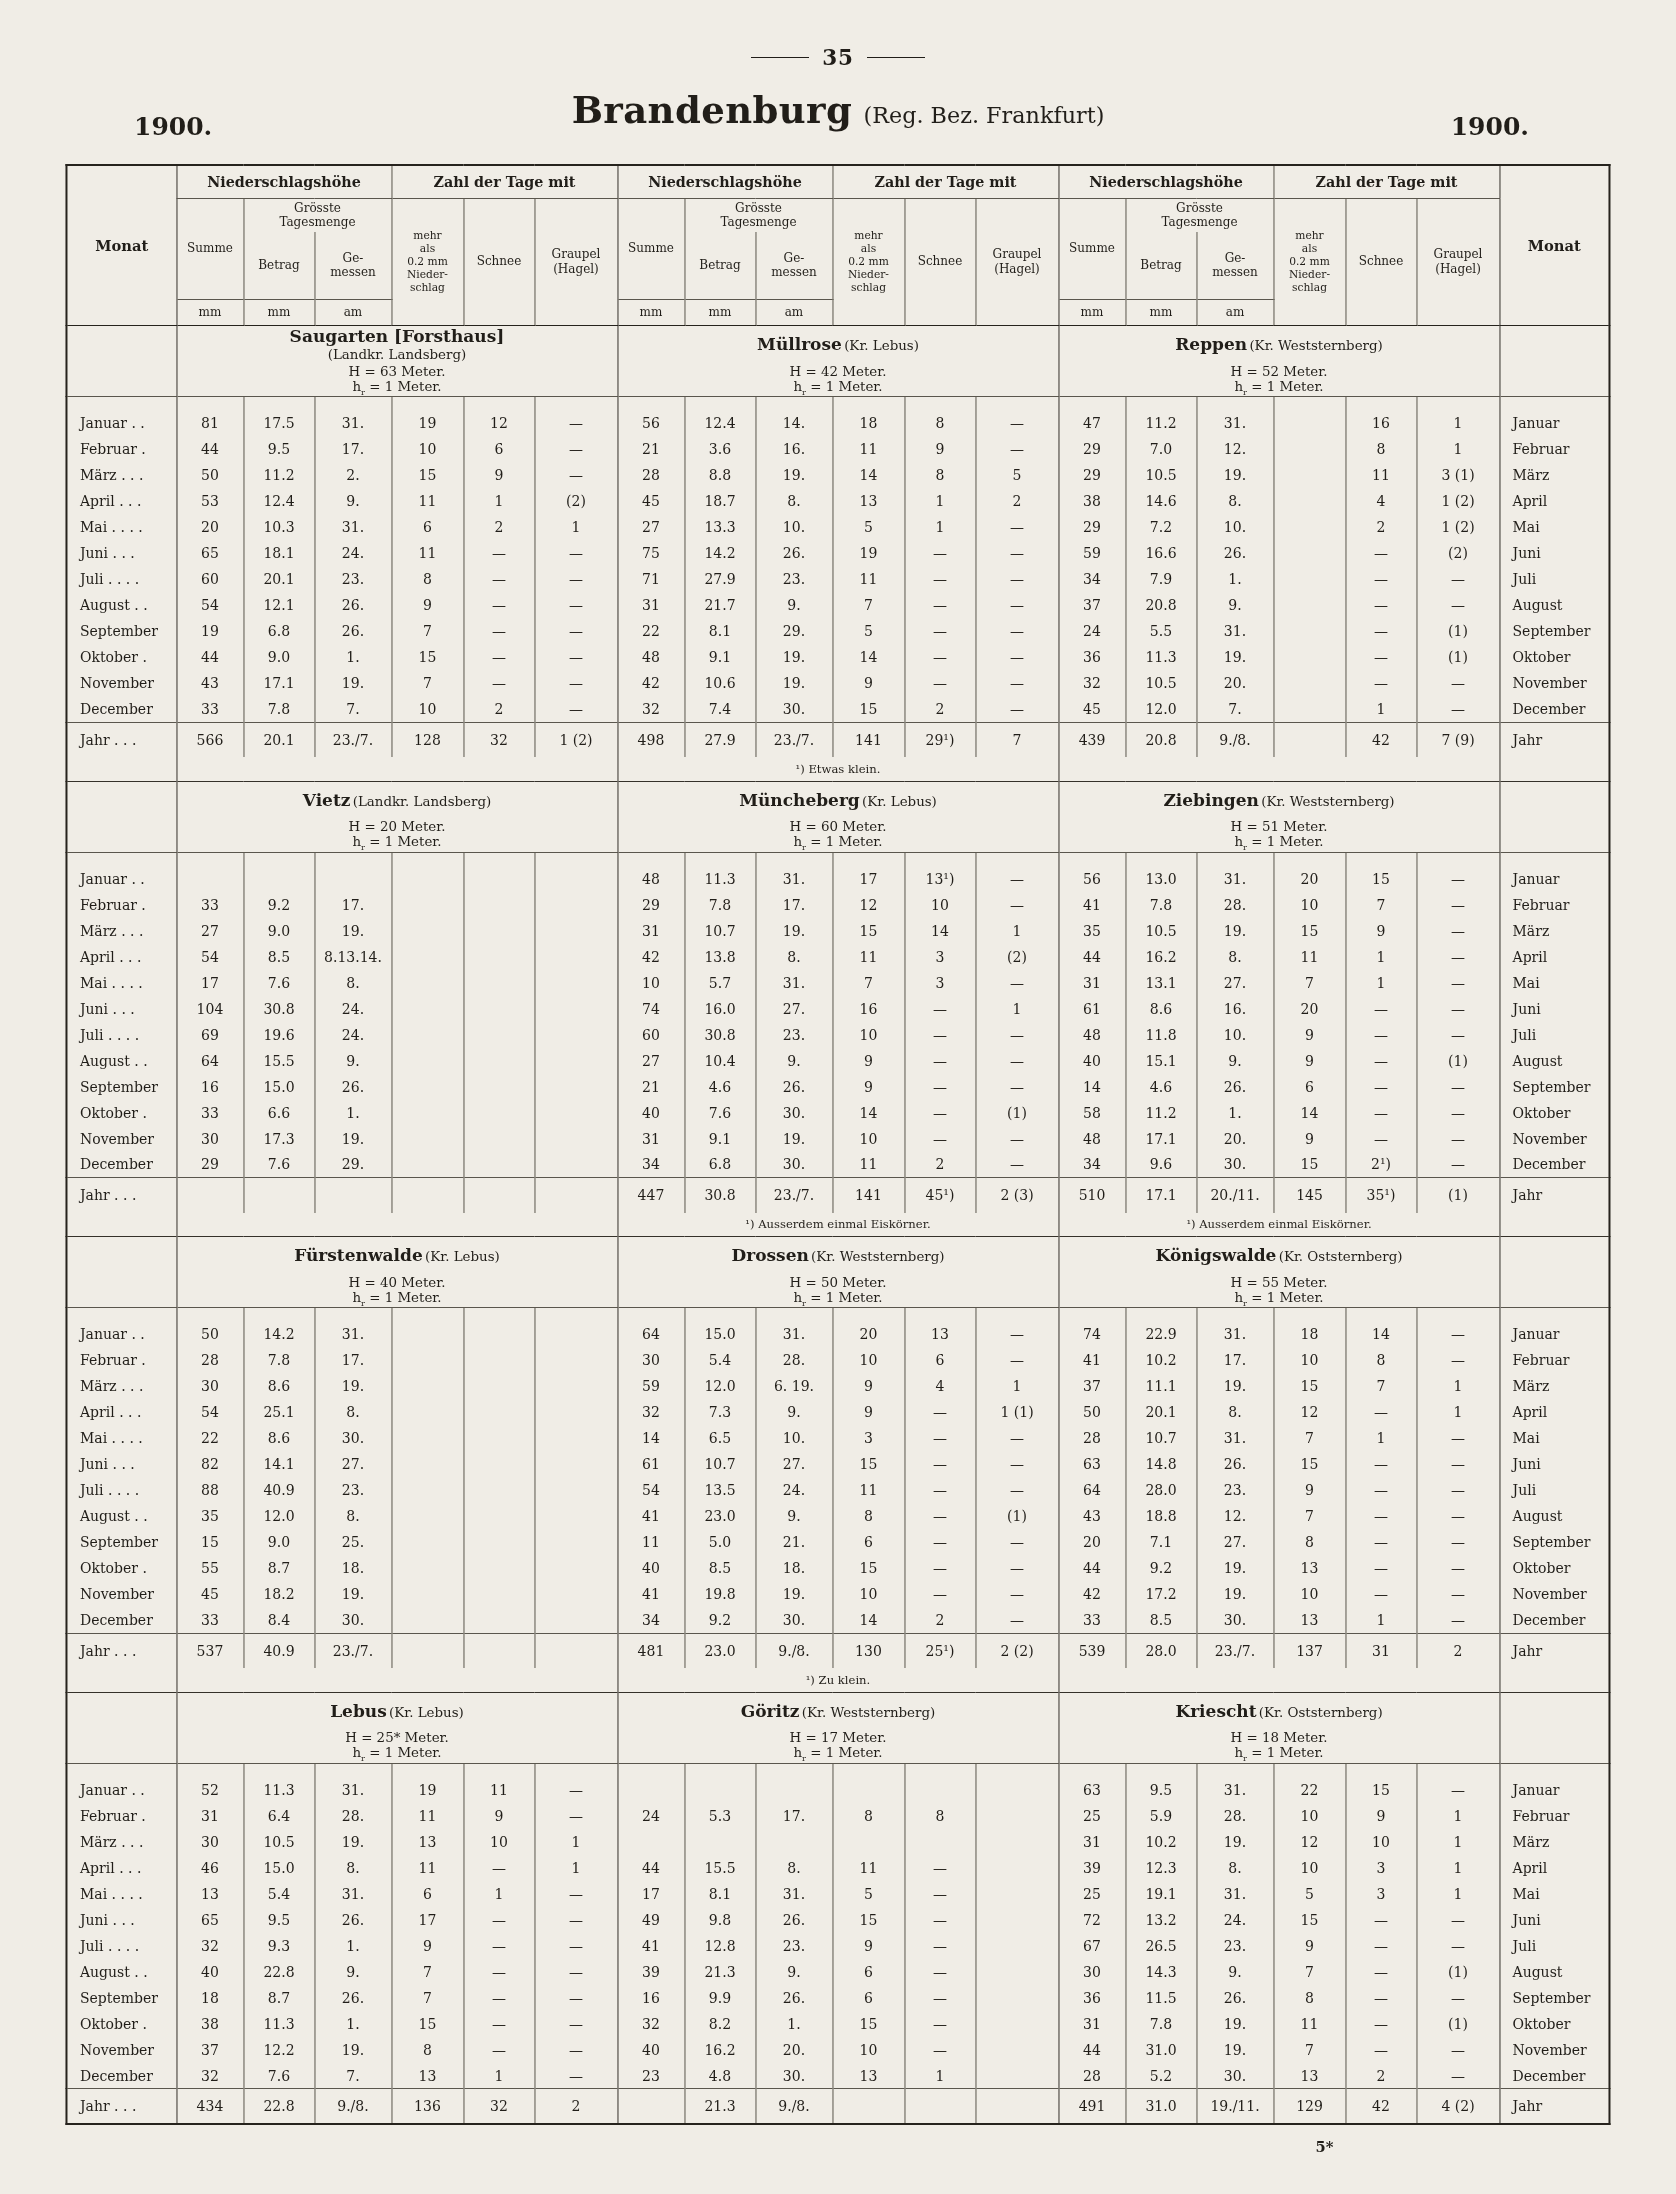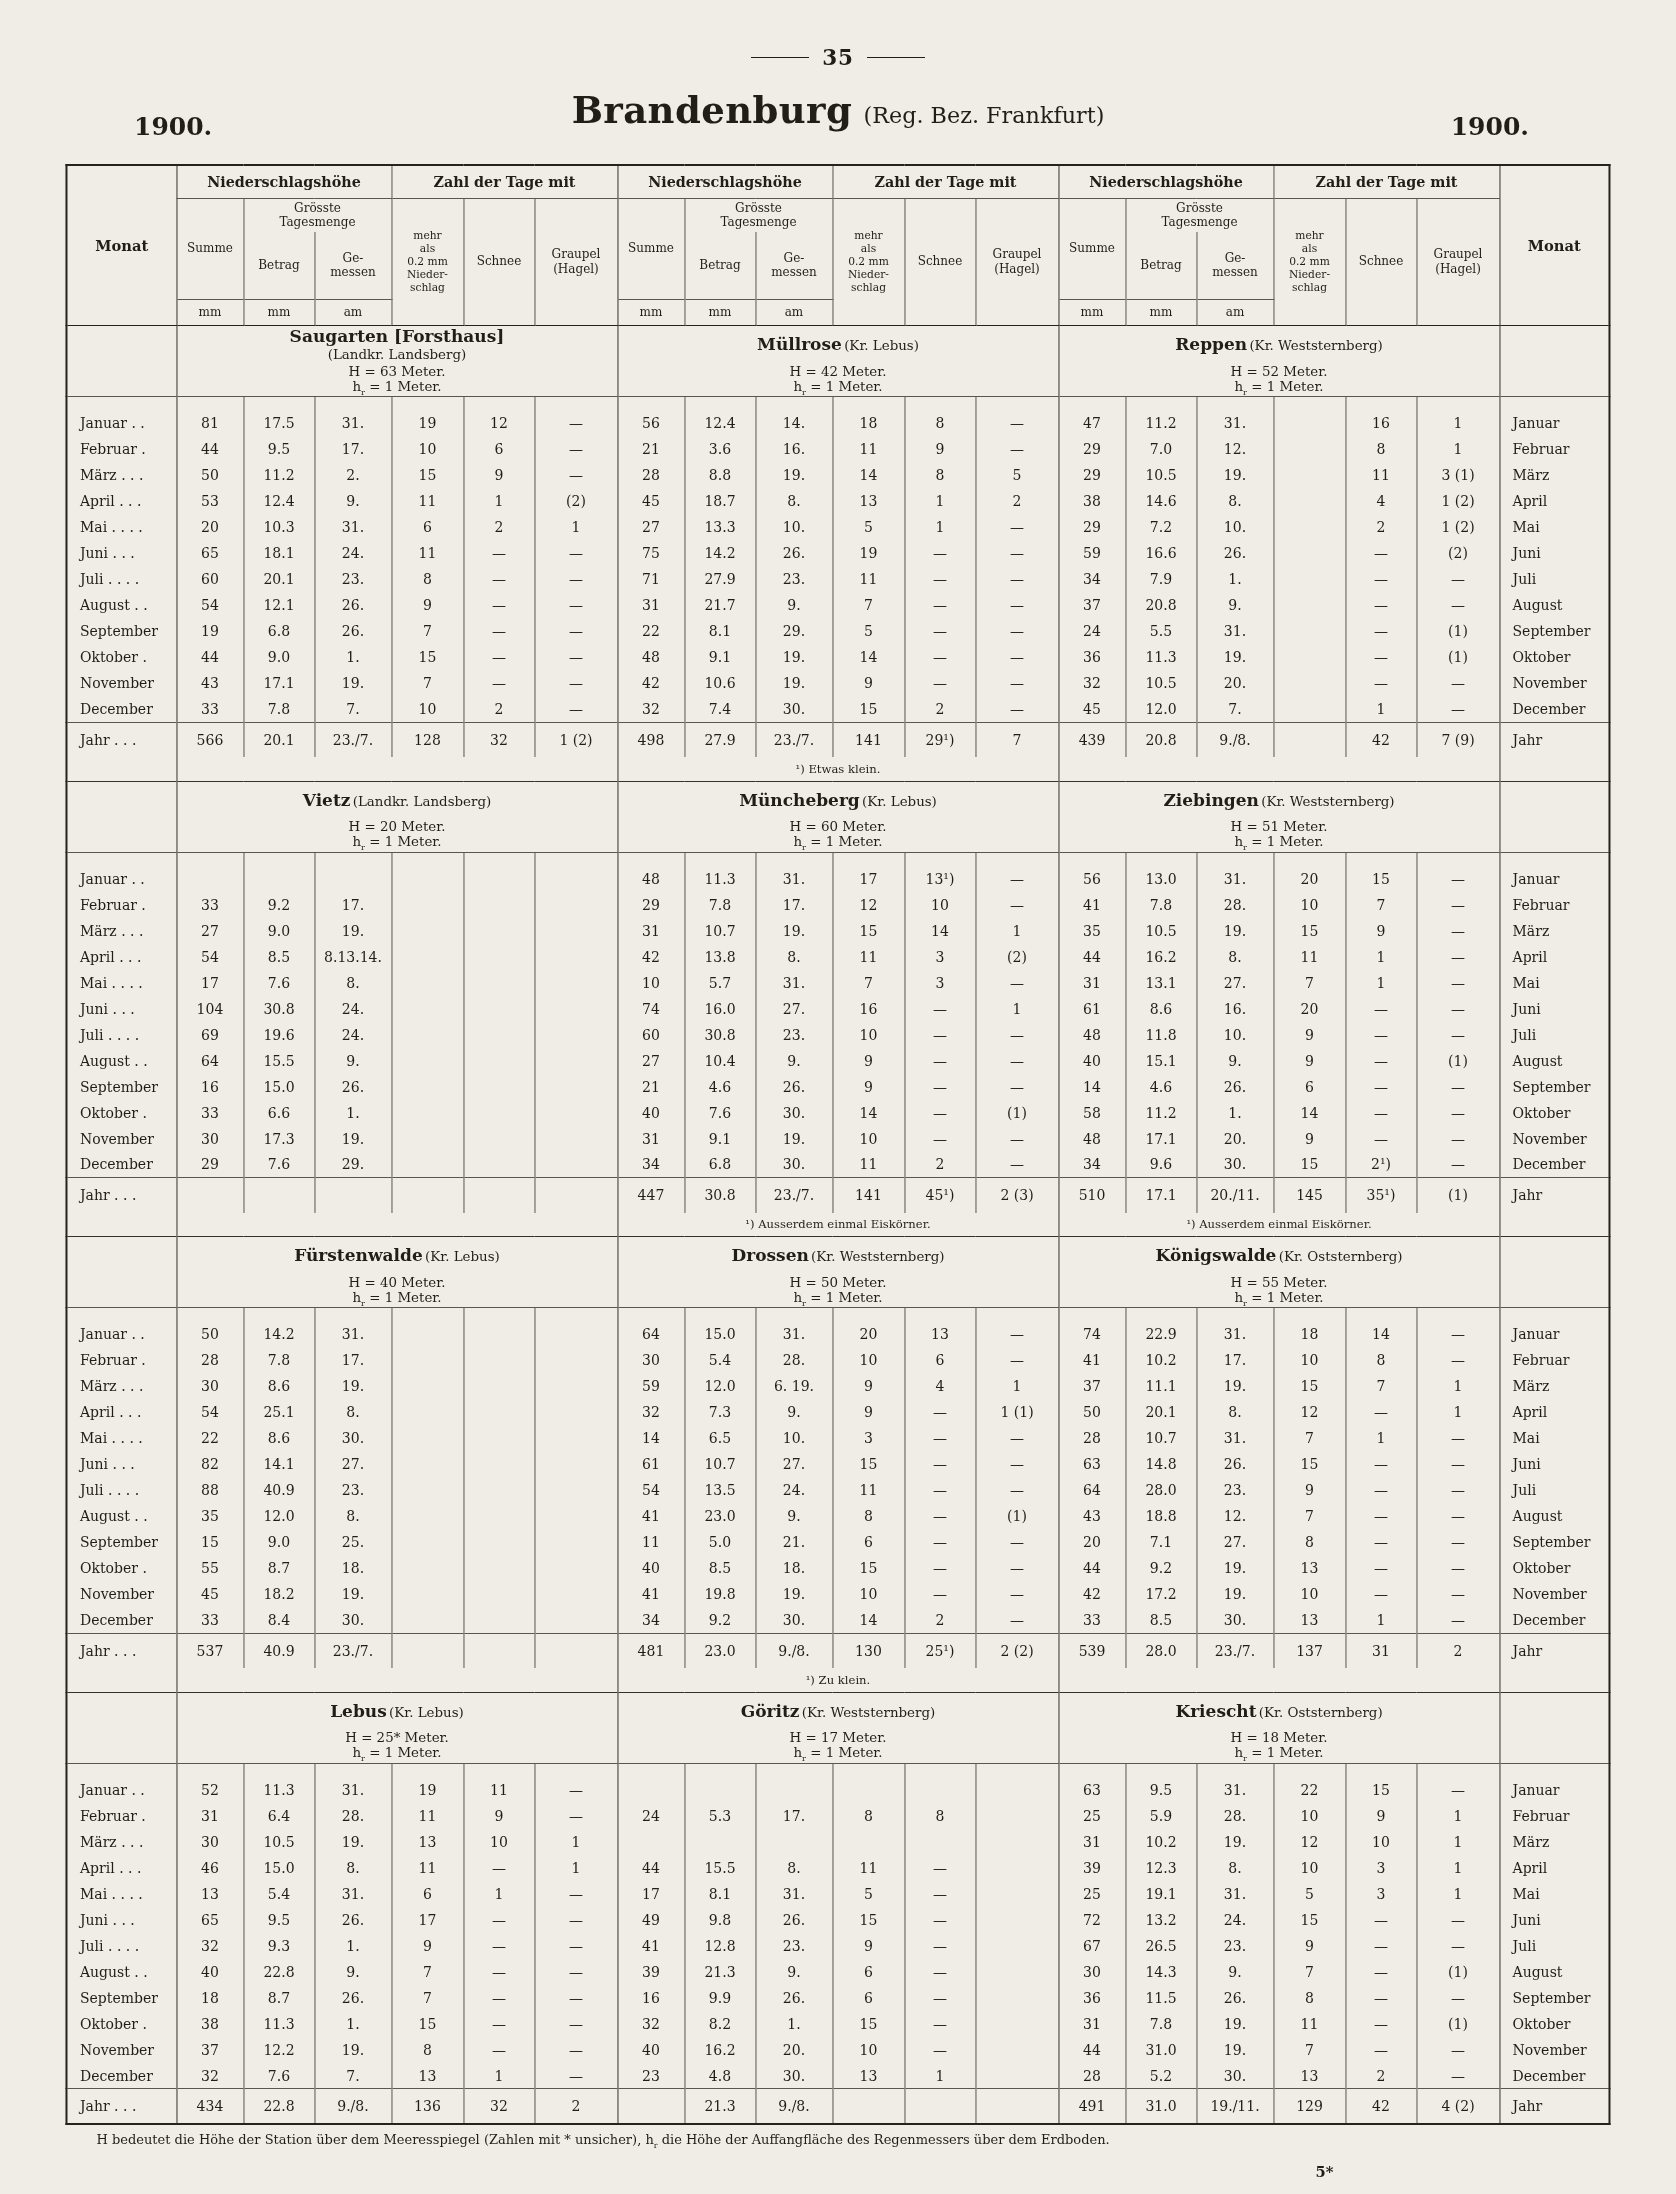--- a/index.html
+++ b/index.html
@@ -1557,7 +1557,6 @@
         </tr>
       </tbody>
     </table>
-  <div class="footer-note subfix">H bedeutet die Höhe der Station über dem Meeresspiegel (Zahlen mit * unsicher), h<sub>r</sub> die Höhe der Auffangfläche des Regenmessers über dem Erdboden.</div>
   <div class="signature">5*</div>
 </div>
 

